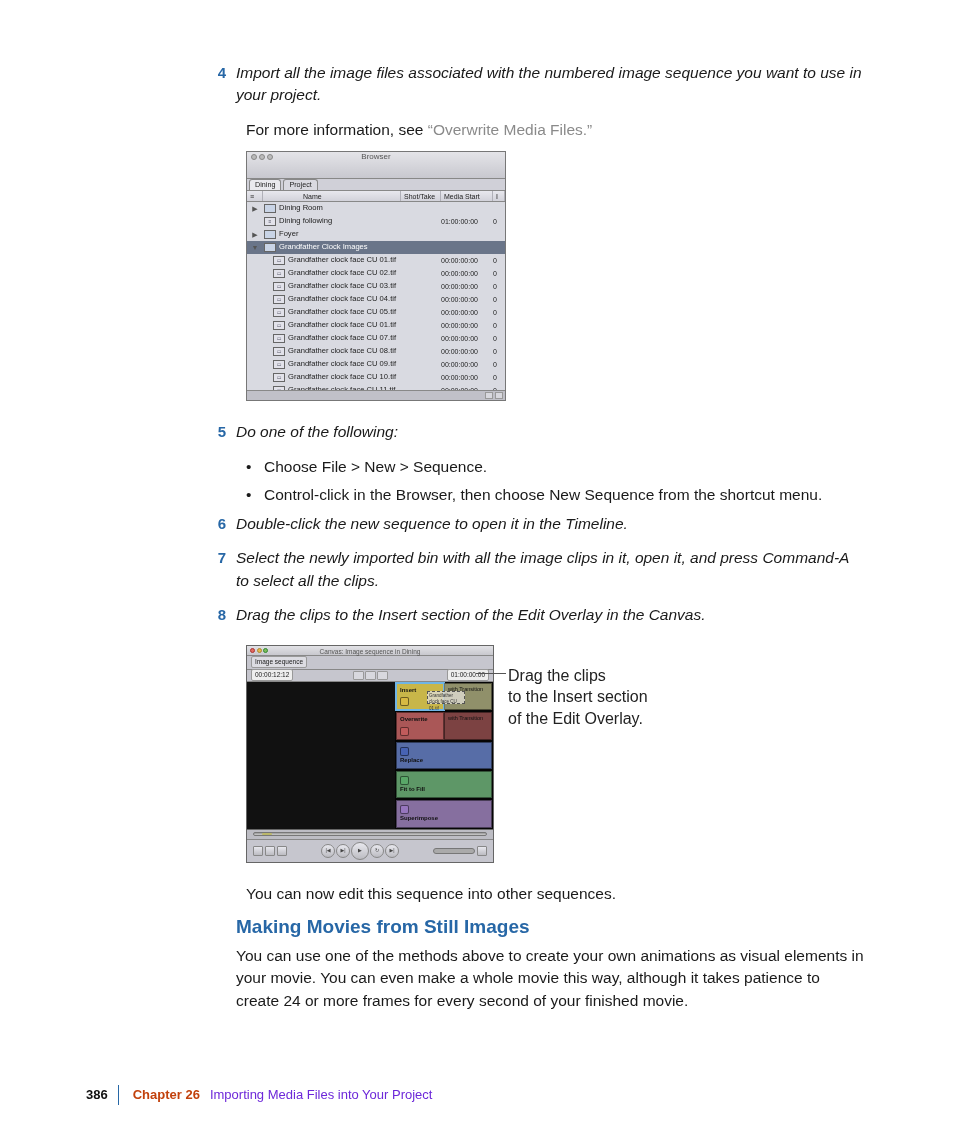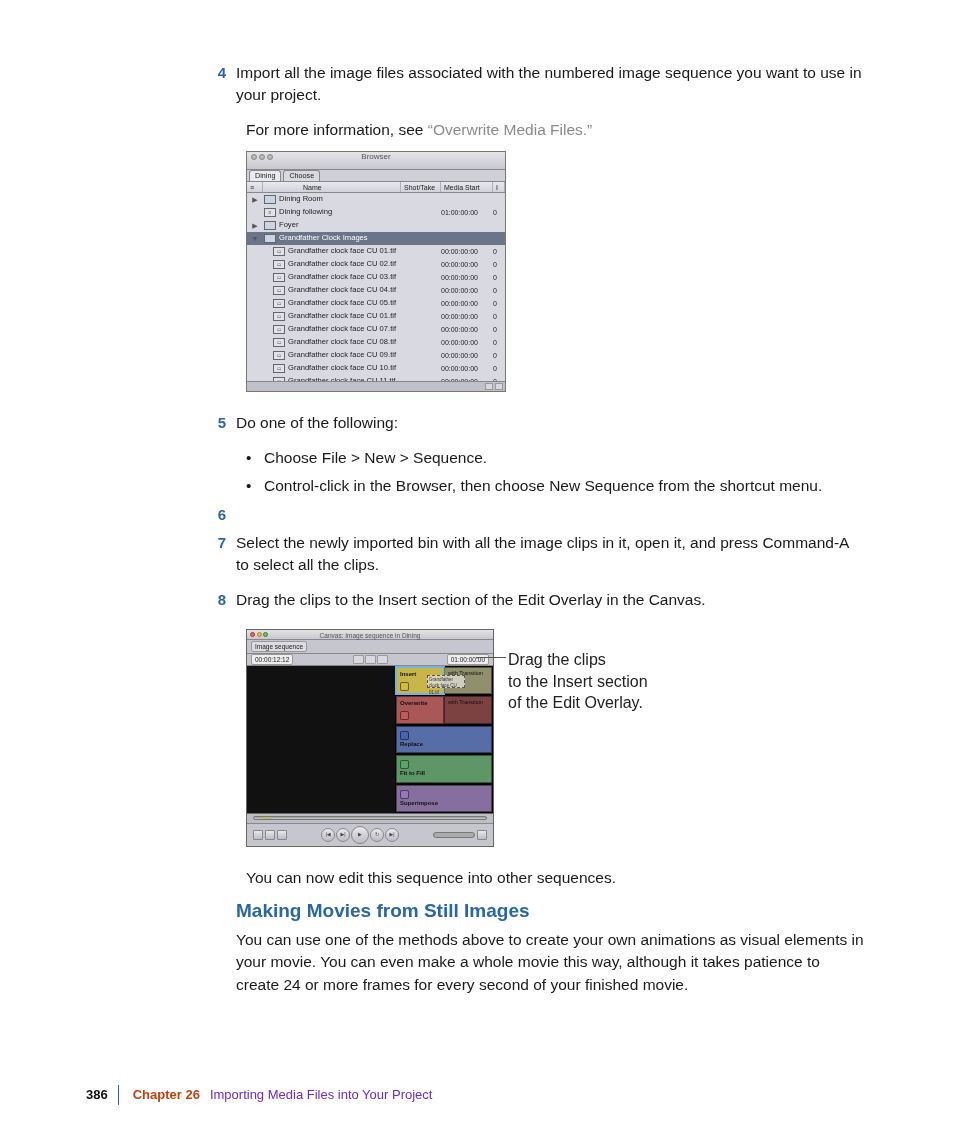--- a/index.html
+++ b/index.html
@@ -31,6 +31,7 @@
   }
   .step-body {
     flex: 1;
+    font-style: italic;
   }
   .step-body p { margin-bottom: 6px; }
   .cont { margin-left: 160px; margin-bottom: 8px; }

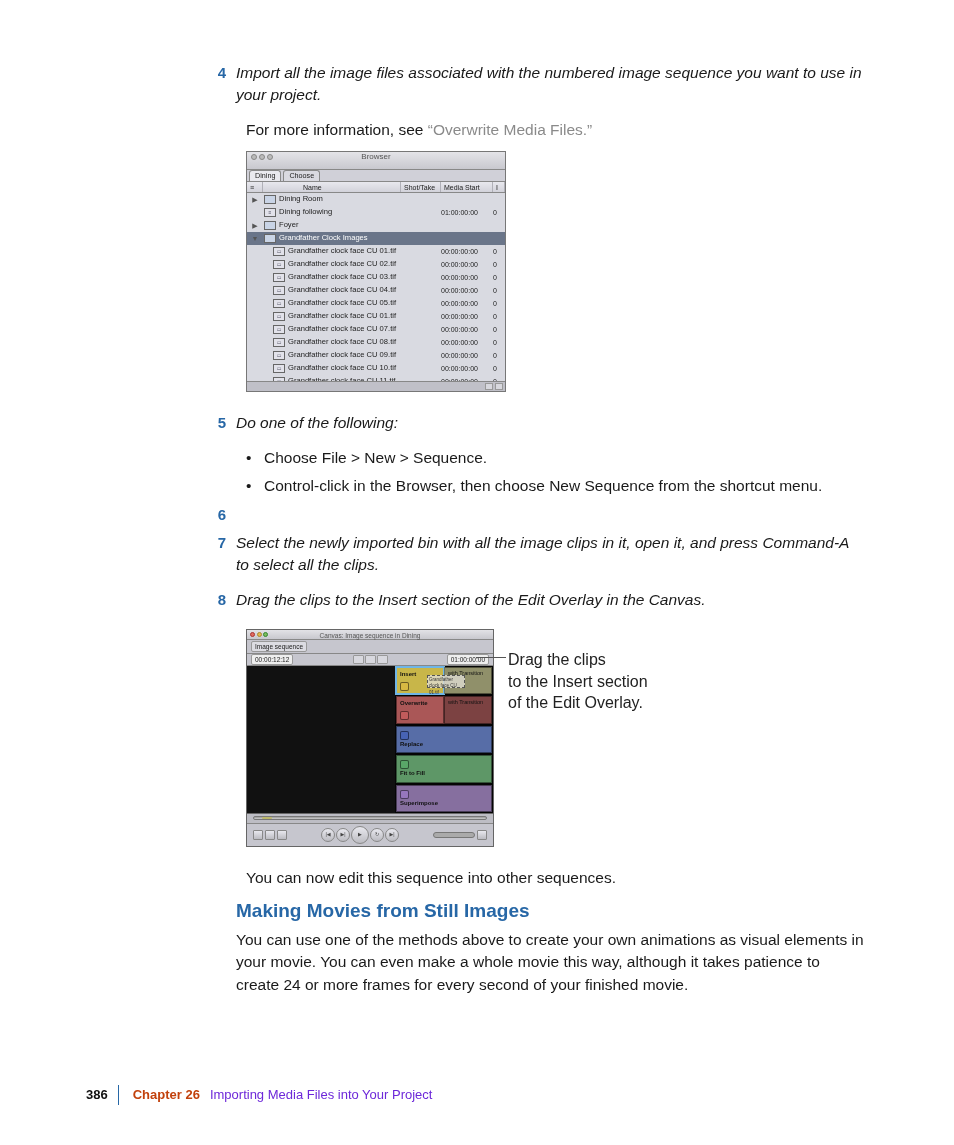--- a/index.html
+++ b/index.html
@@ -88,7 +88,7 @@
     font-family: "Lucida Grande", Geneva, sans-serif;
   }
   .shot1 .titlebar {
-    height: 18px;
+    height: 27px;
     background: linear-gradient(#e4e4e8,#c8c8cf);
     position: relative;
     border-bottom: 1px solid #888;

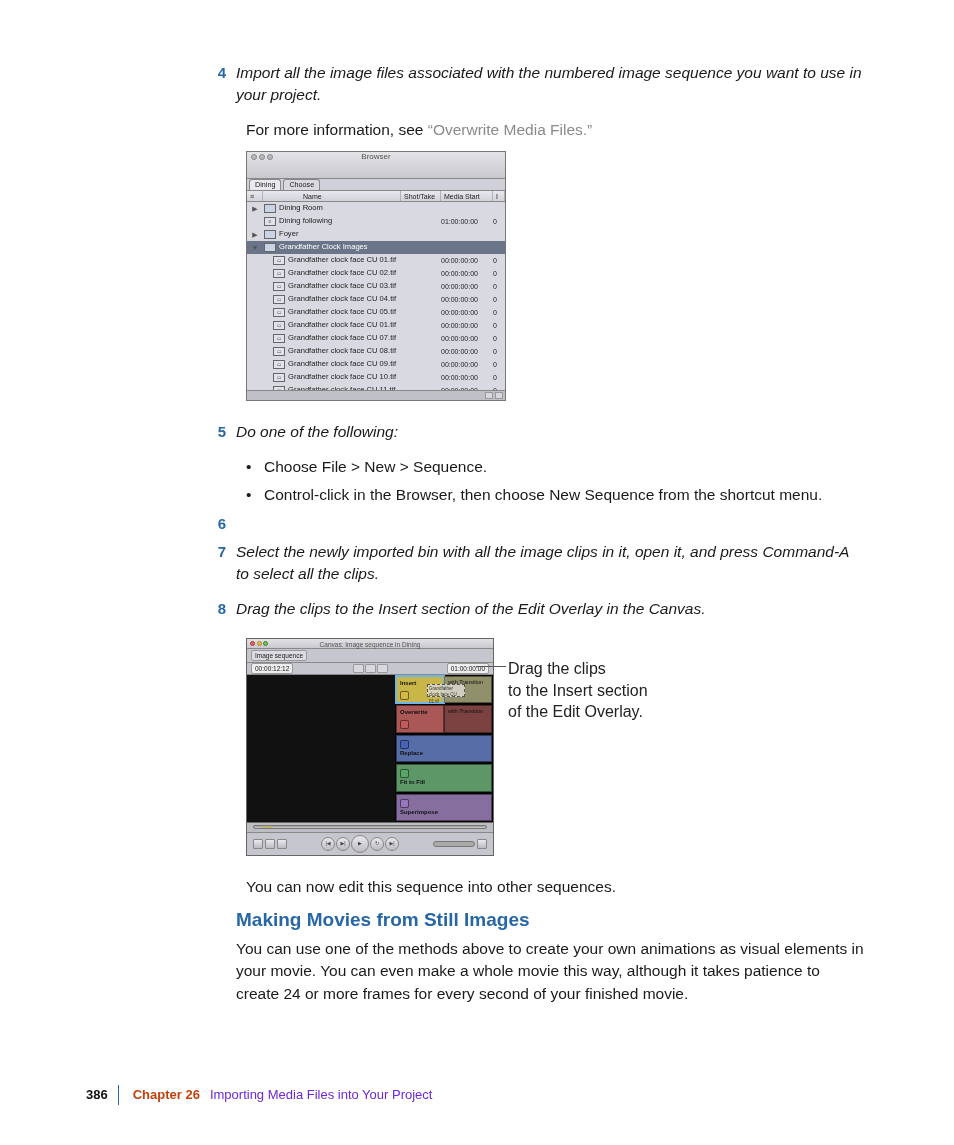--- a/index.html
+++ b/index.html
@@ -221,7 +221,7 @@
     </div>
     <div class="tabs-row">
       <div class="tab active">Dining</div>
-      <div class="tab">Choose</div>
+      <div class="tab">Project</div>
     </div>
     <div class="headrow">
       <div class="hcell" style="width:16px;">≡</div>

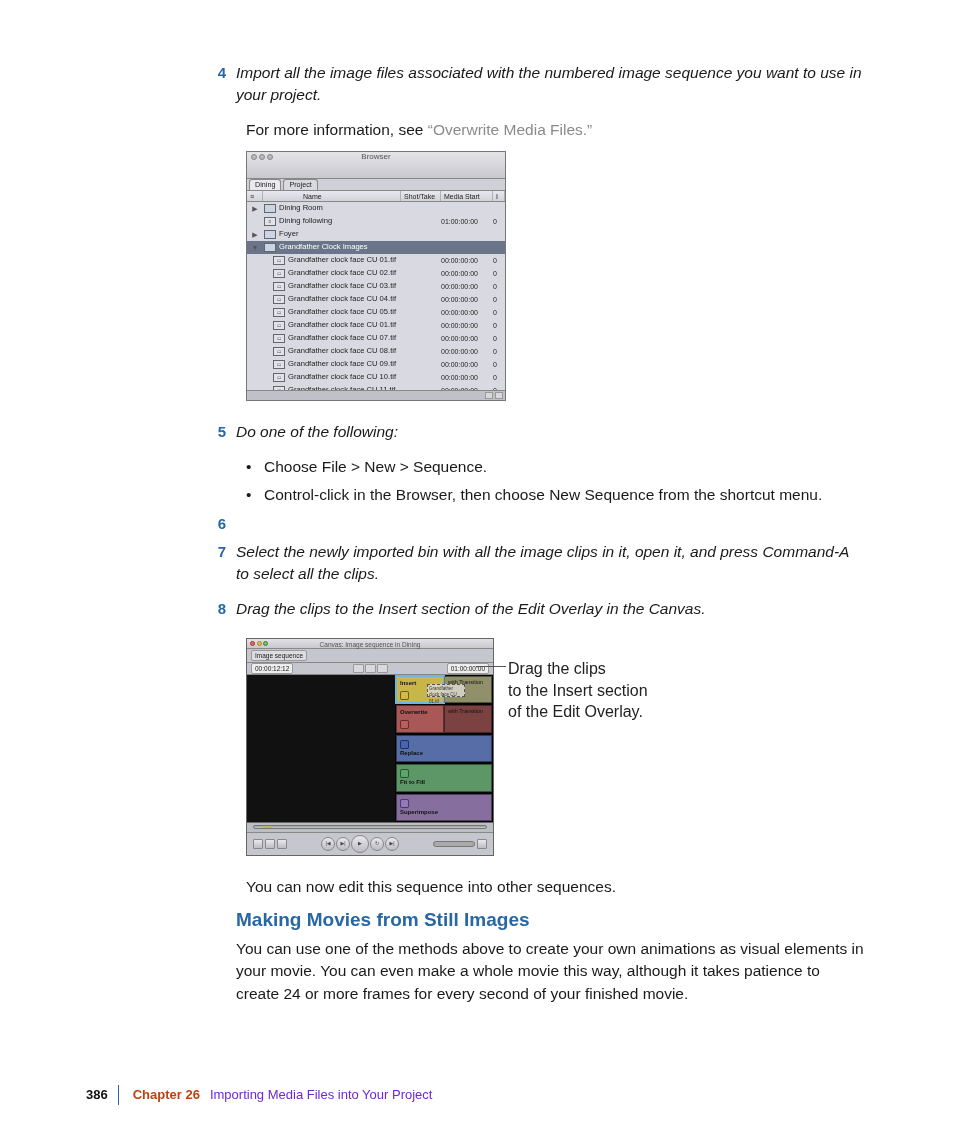--- a/index.html
+++ b/index.html
@@ -407,6 +407,9 @@
 
   <div class="step">
     <div class="step-num">6</div>
+    <div class="step-body">
+        <p>Double-click the new sequence to open it in the Timeline.</p>
+      </div>
   </div>
 
   <div class="step">

